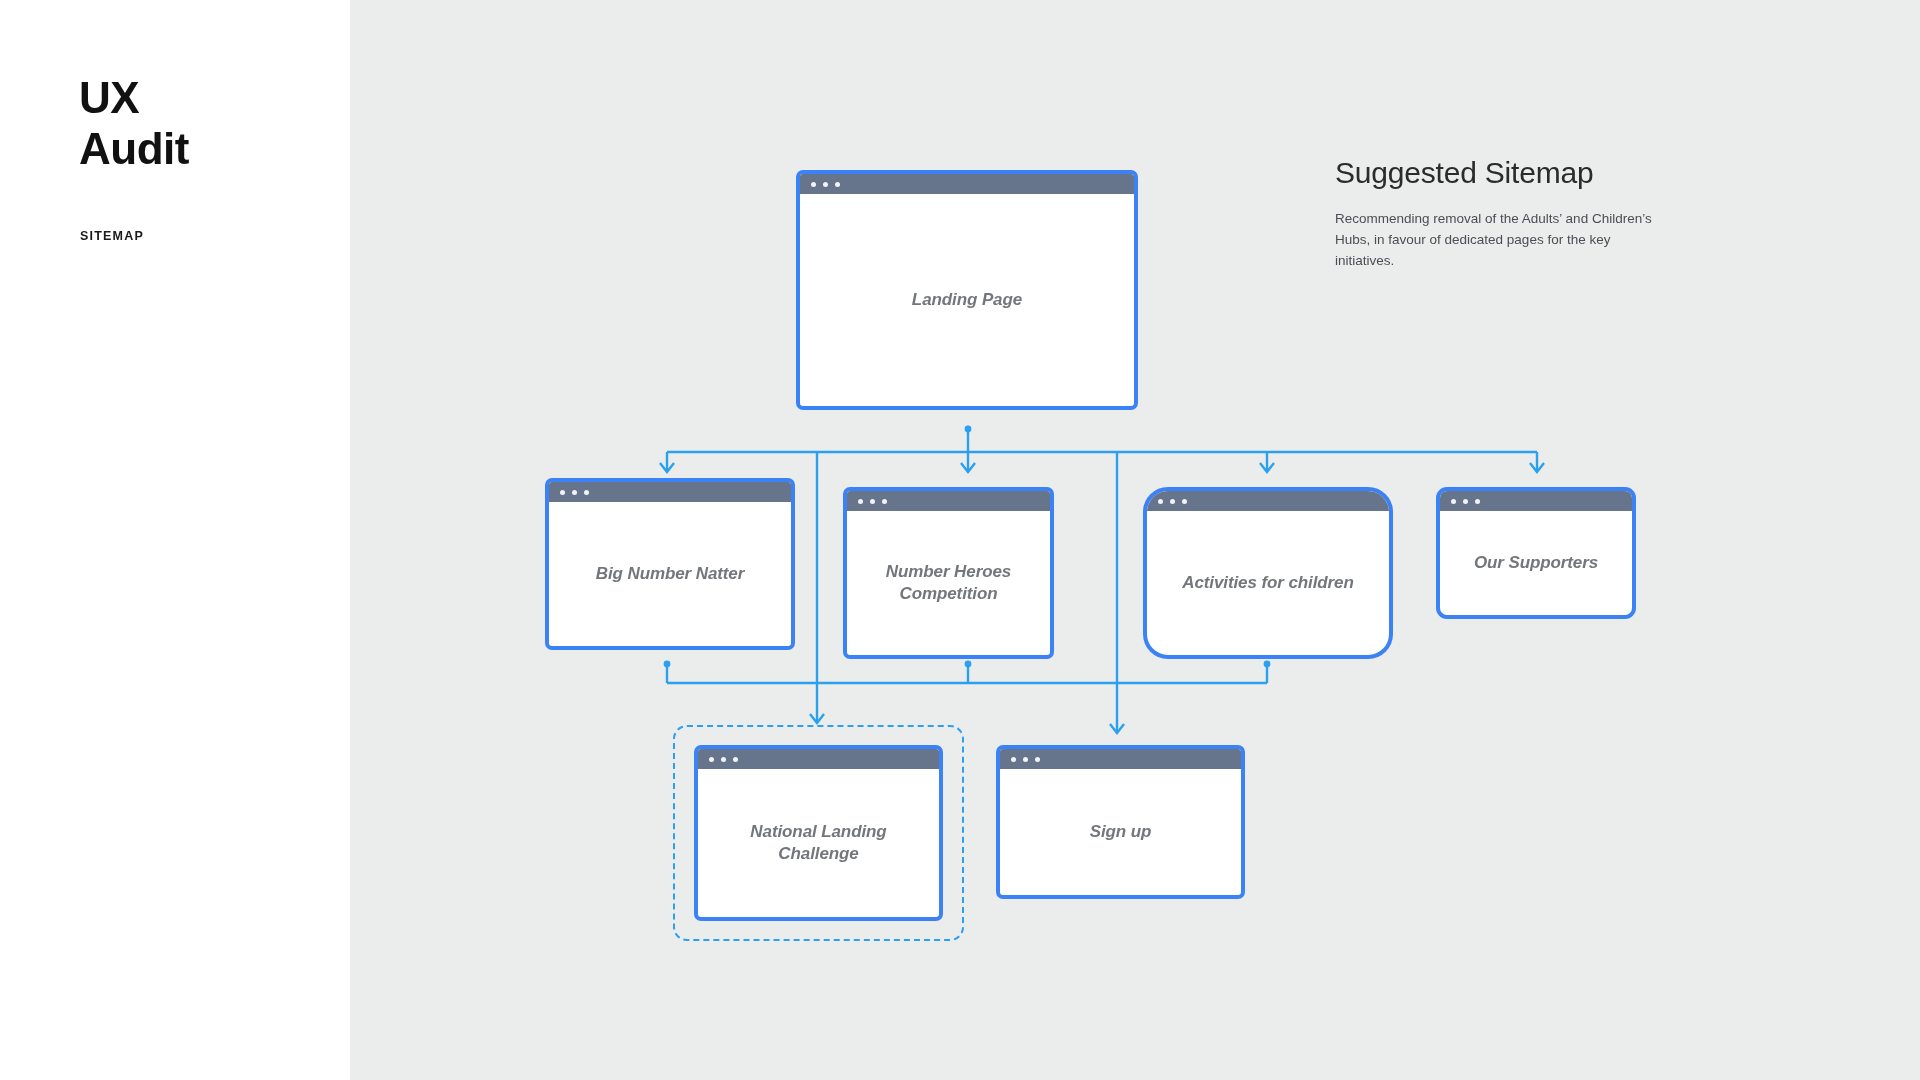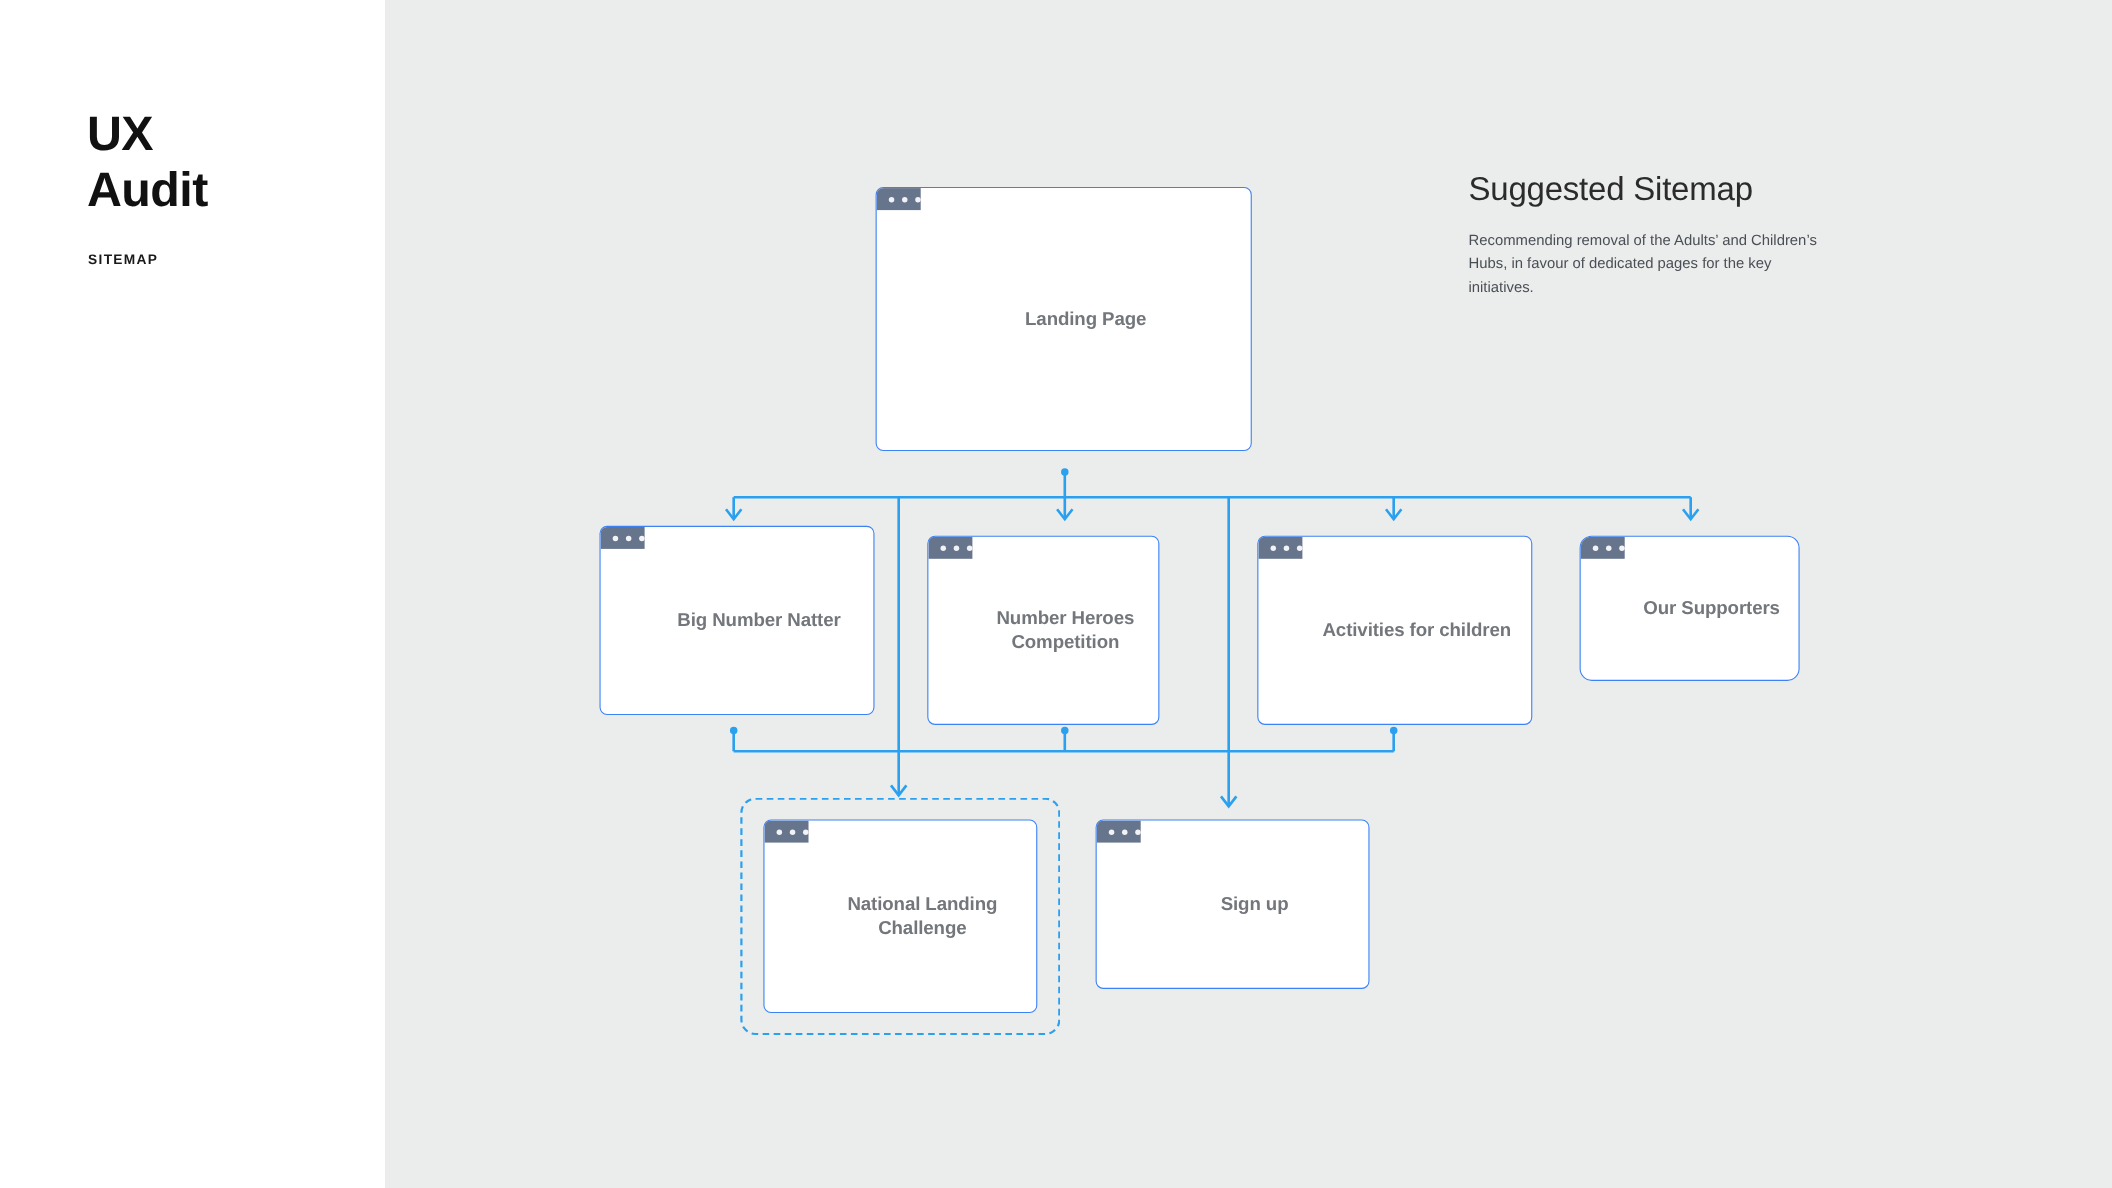--- a/index.html
+++ b/index.html
@@ -16,7 +16,7 @@
     background:#ffffff;
   }
   .brand-title {
-    position:absolute; left:79px; top:96px;
+    position:absolute; left:79px; top:72px;
     font-size:44px; font-weight:700; line-height:1.16;
     color:#111111; letter-spacing:-0.5px;
   }

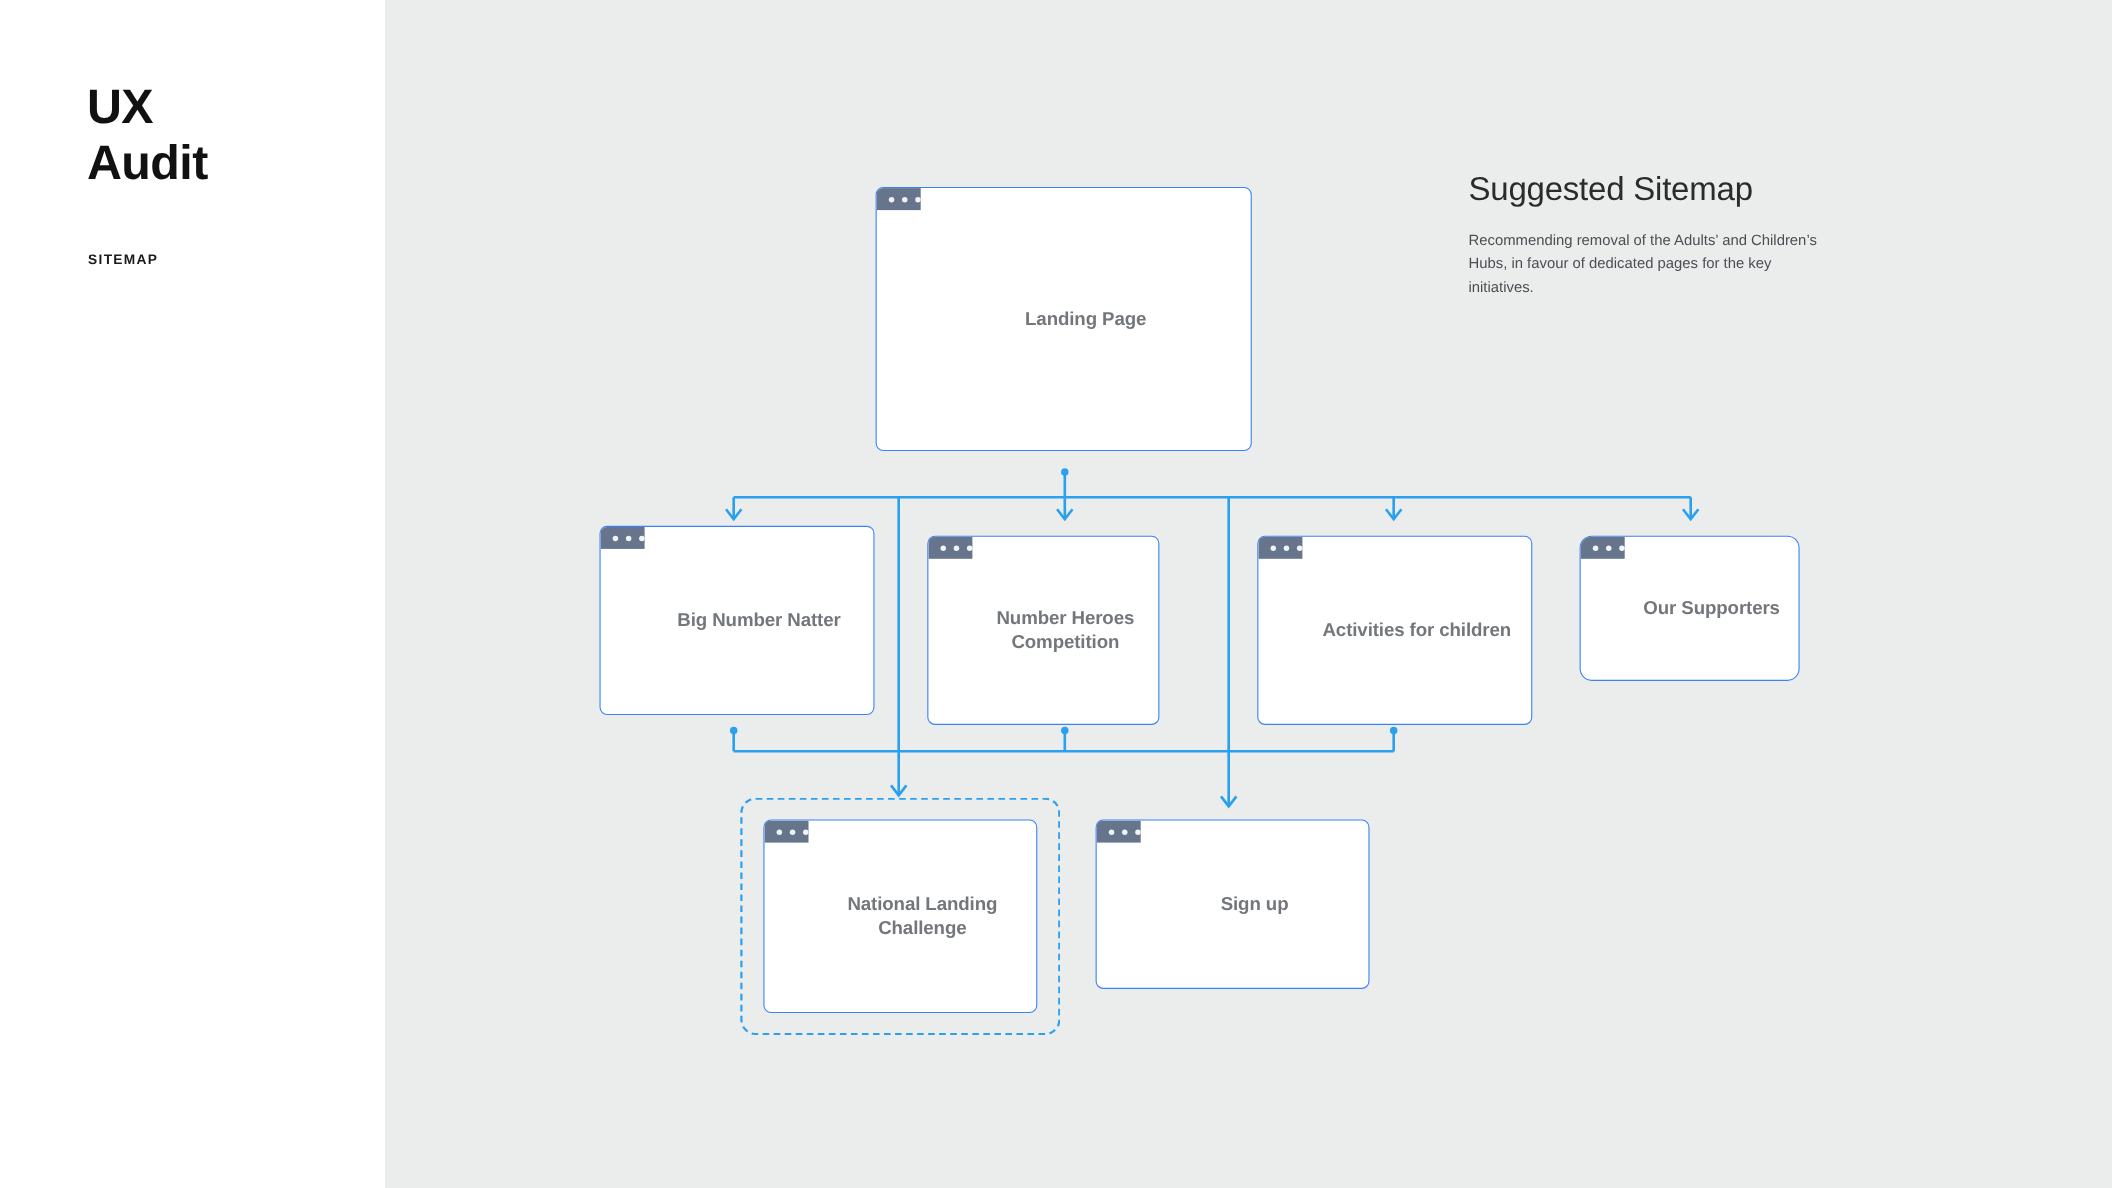--- a/index.html
+++ b/index.html
@@ -47,10 +47,10 @@
   .card {
     position:absolute;
     background:#ffffff;
-    border:1px solid #3b82f6;
+    border:4px solid #3b82f6;
     border-radius:7px;
     overflow:hidden;
-    display:flex; flex-direction:row;
+    display:flex; flex-direction:column;font-style:italic;
   }
   .card-bar {
     height:20px; flex:0 0 20px;

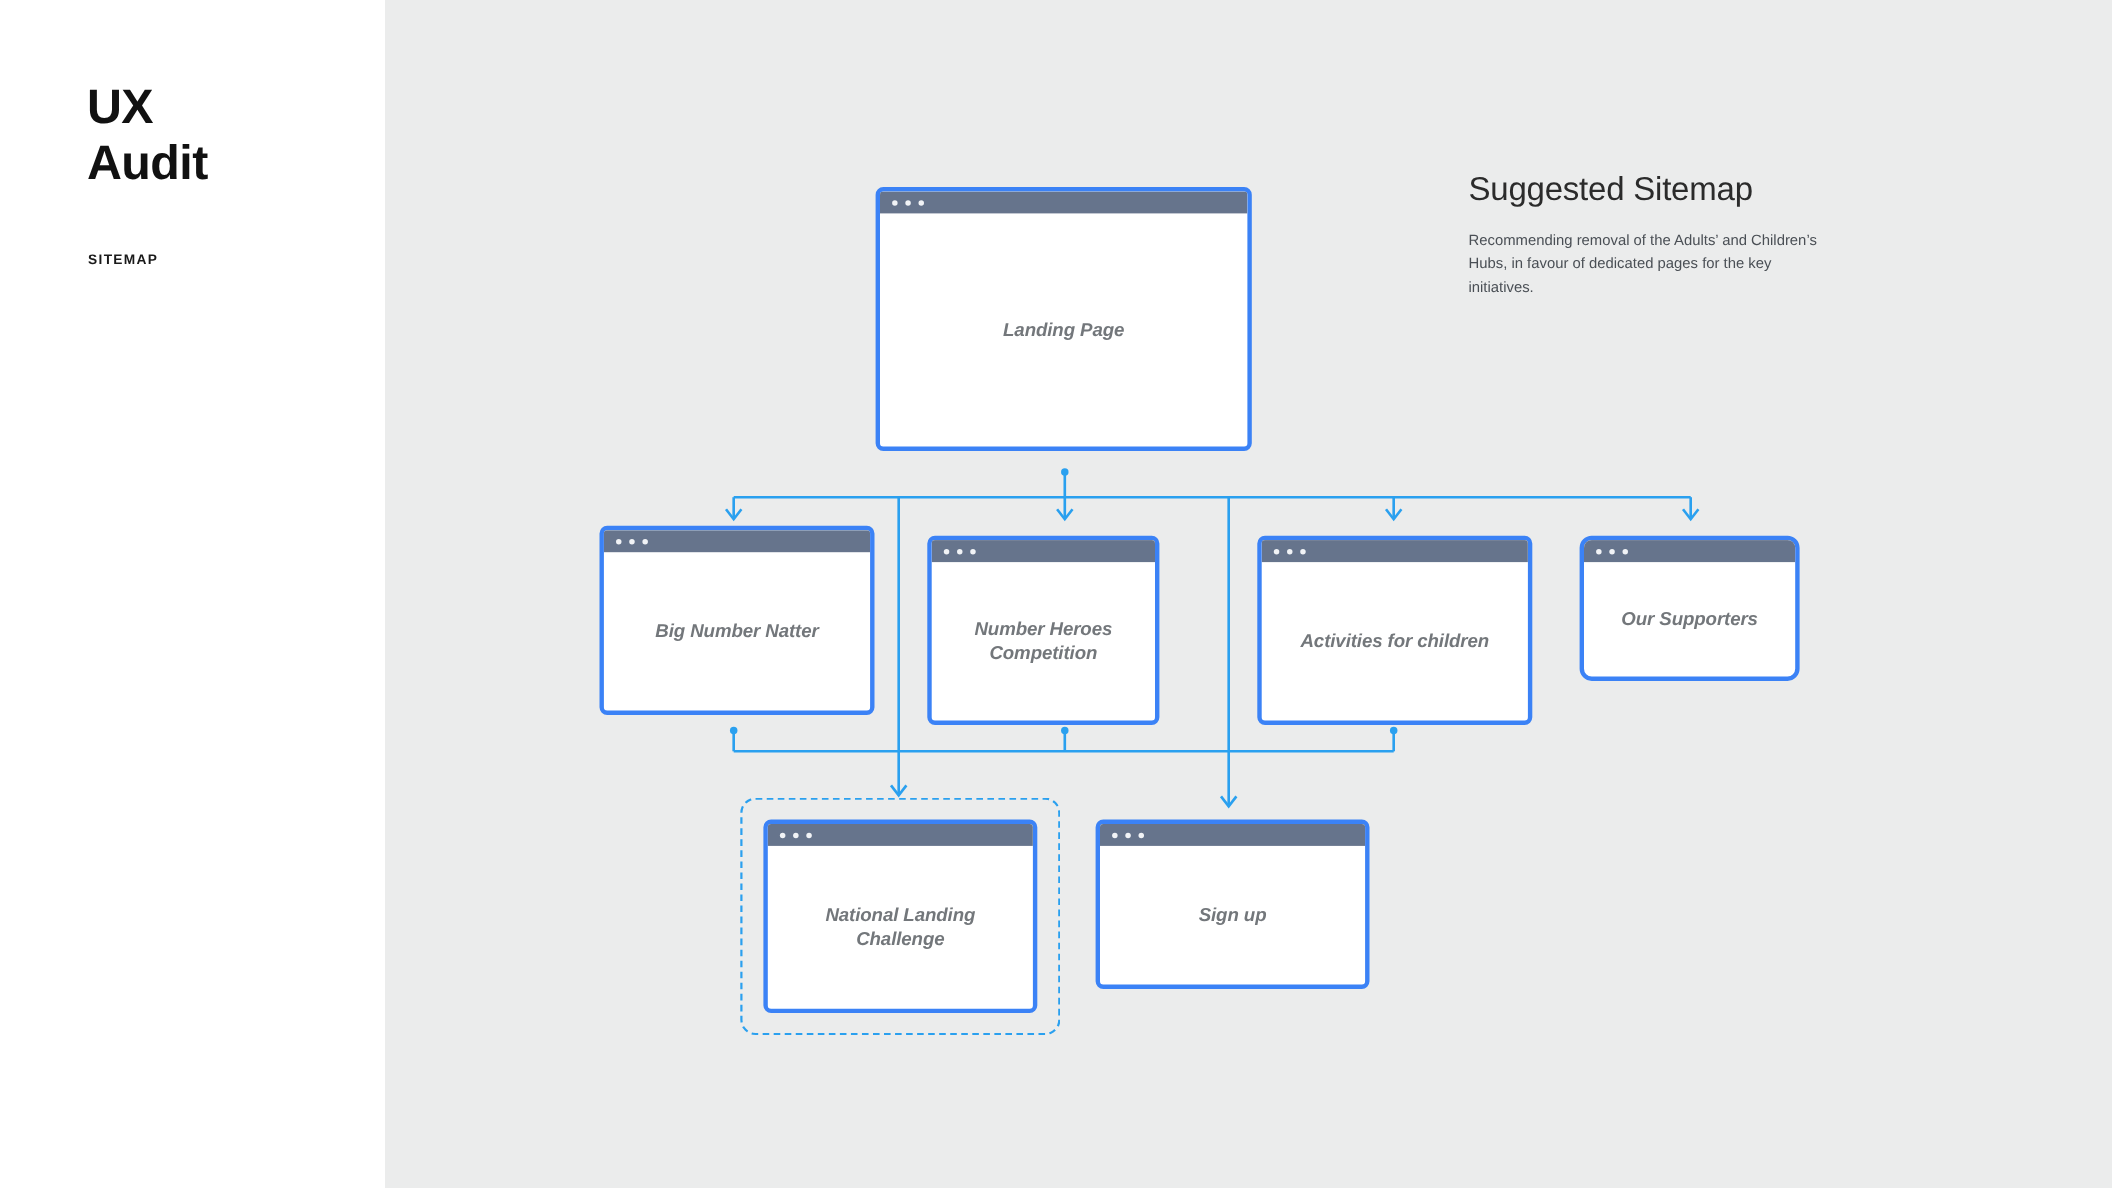--- a/index.html
+++ b/index.html
@@ -73,7 +73,7 @@
   #card-landing .card-body { align-items:center; }
   #card-bnn       { left:545px;  top:478px; width:250px; height:172px; }
   #card-nhc       { left:843px;  top:487px; width:211px; height:172px; }
-  #card-afc       { left:1143px; top:487px; width:250px; height:172px; }
+  #card-afc       { left:1143px; top:487px; width:250px; height:172px;border-radius:25px; }
   #card-sup       { left:1436px; top:487px; width:200px; height:132px;border-radius:11px; }
   #card-nnc       { left:694px;  top:745px; width:249px; height:176px; }
   #card-signup    { left:996px;  top:745px; width:249px; height:154px; }

